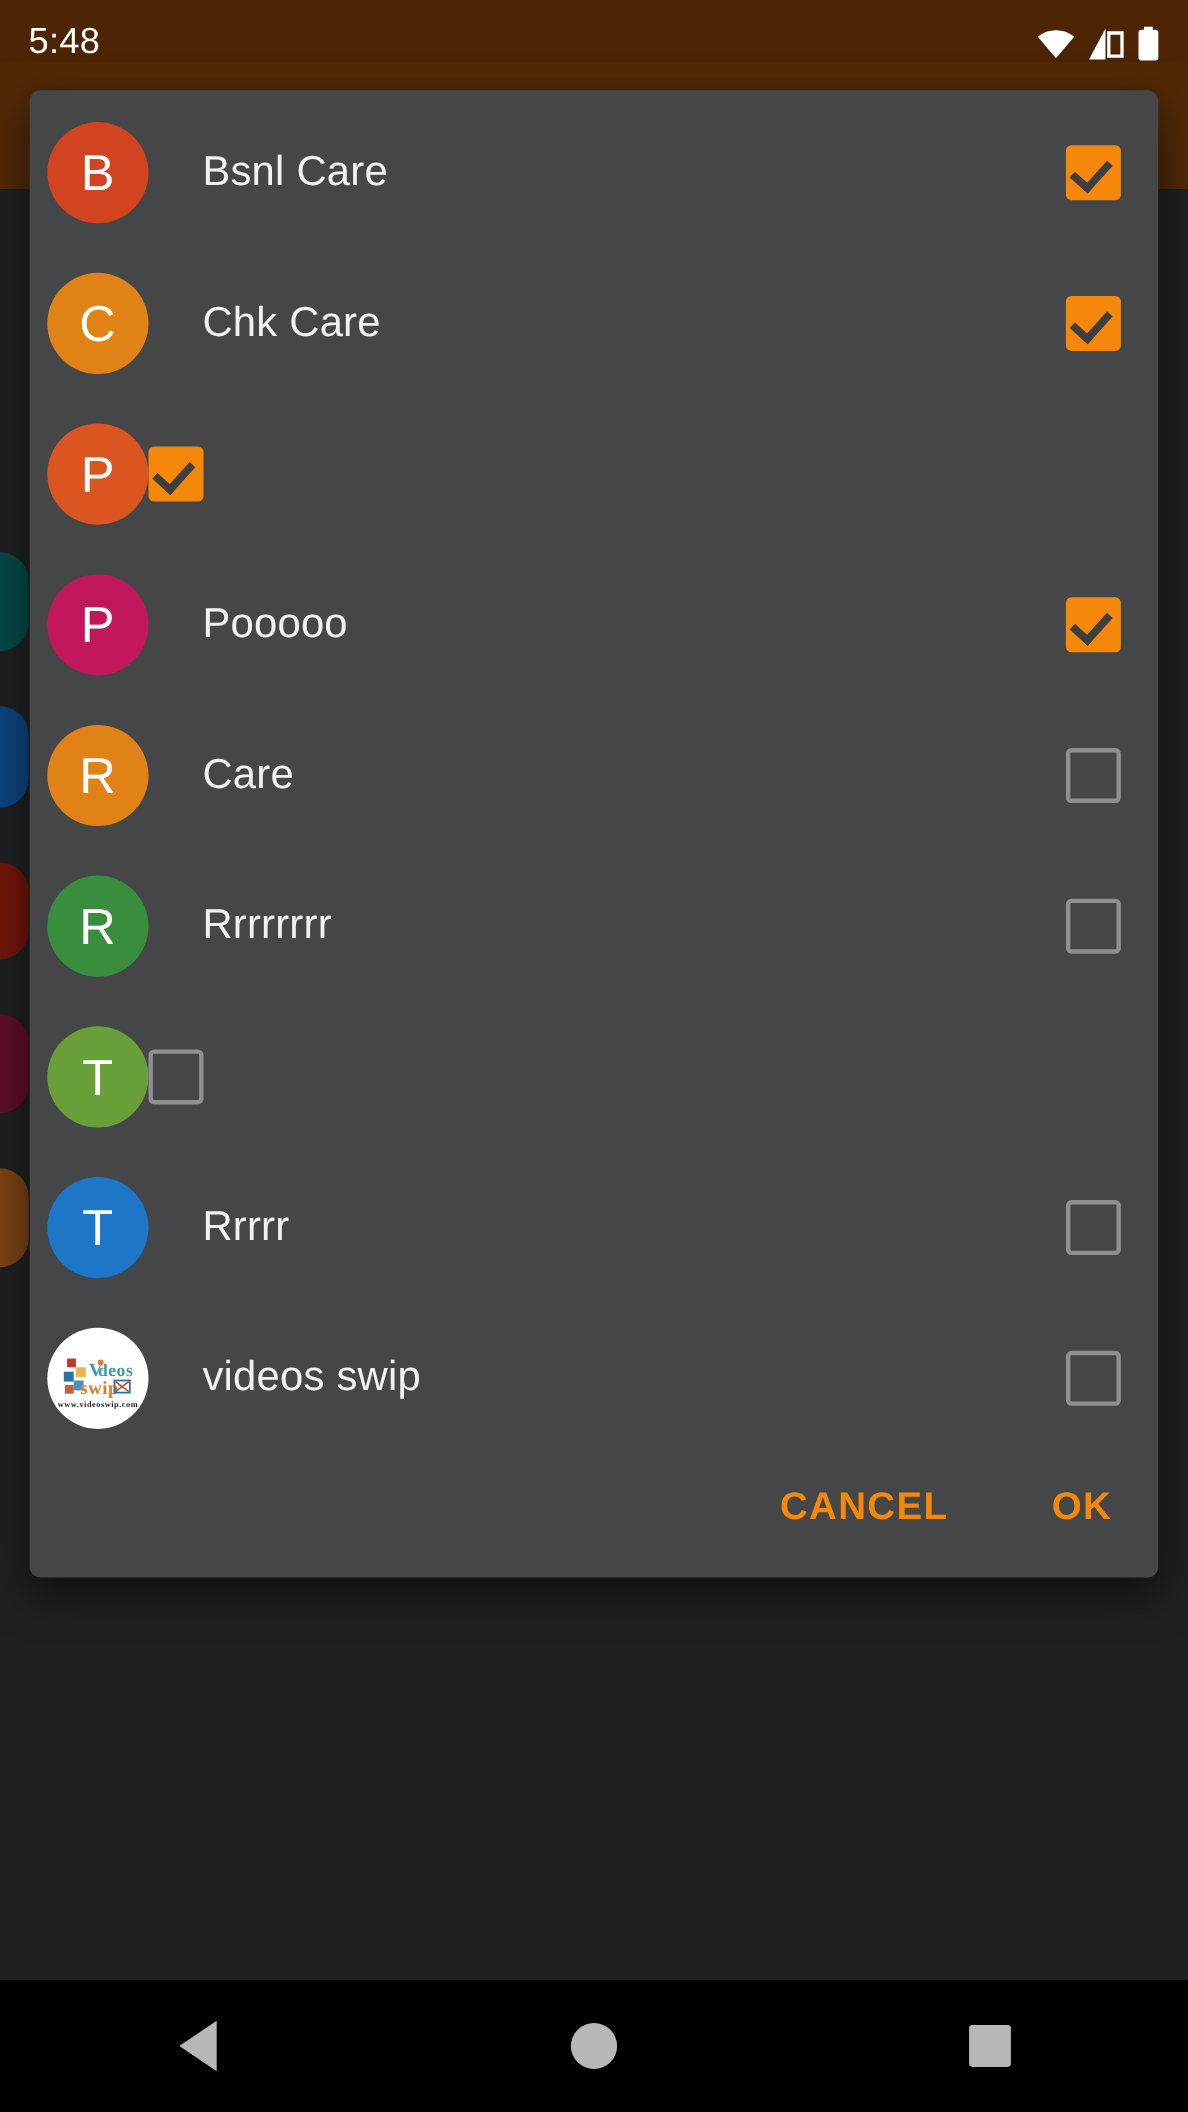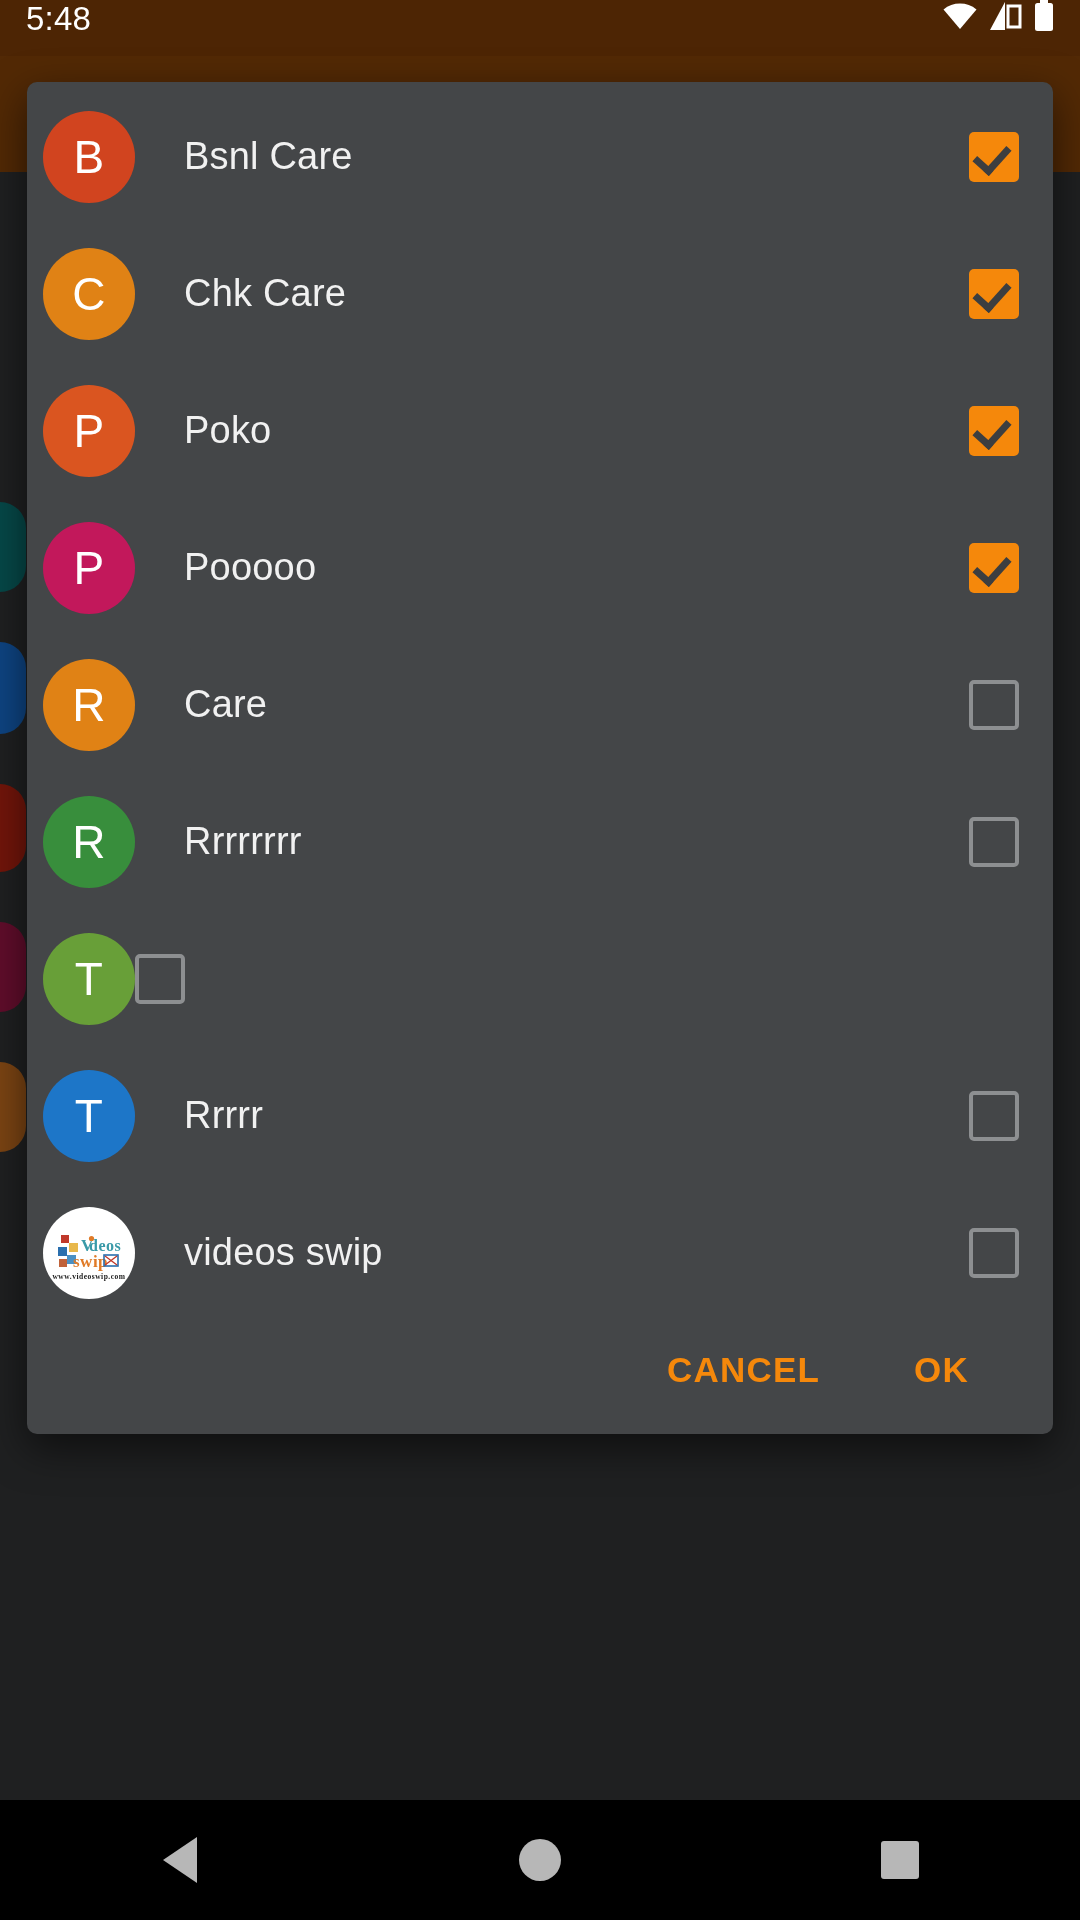--- a/index.html
+++ b/index.html
@@ -70,7 +70,7 @@
     height: 56px;
     background: #4d2504;
     display: flex;
-    align-items: flex-start;
+    align-items: flex-end;
     justify-content: space-between;
     padding: 0 26px;
     box-sizing: border-box;

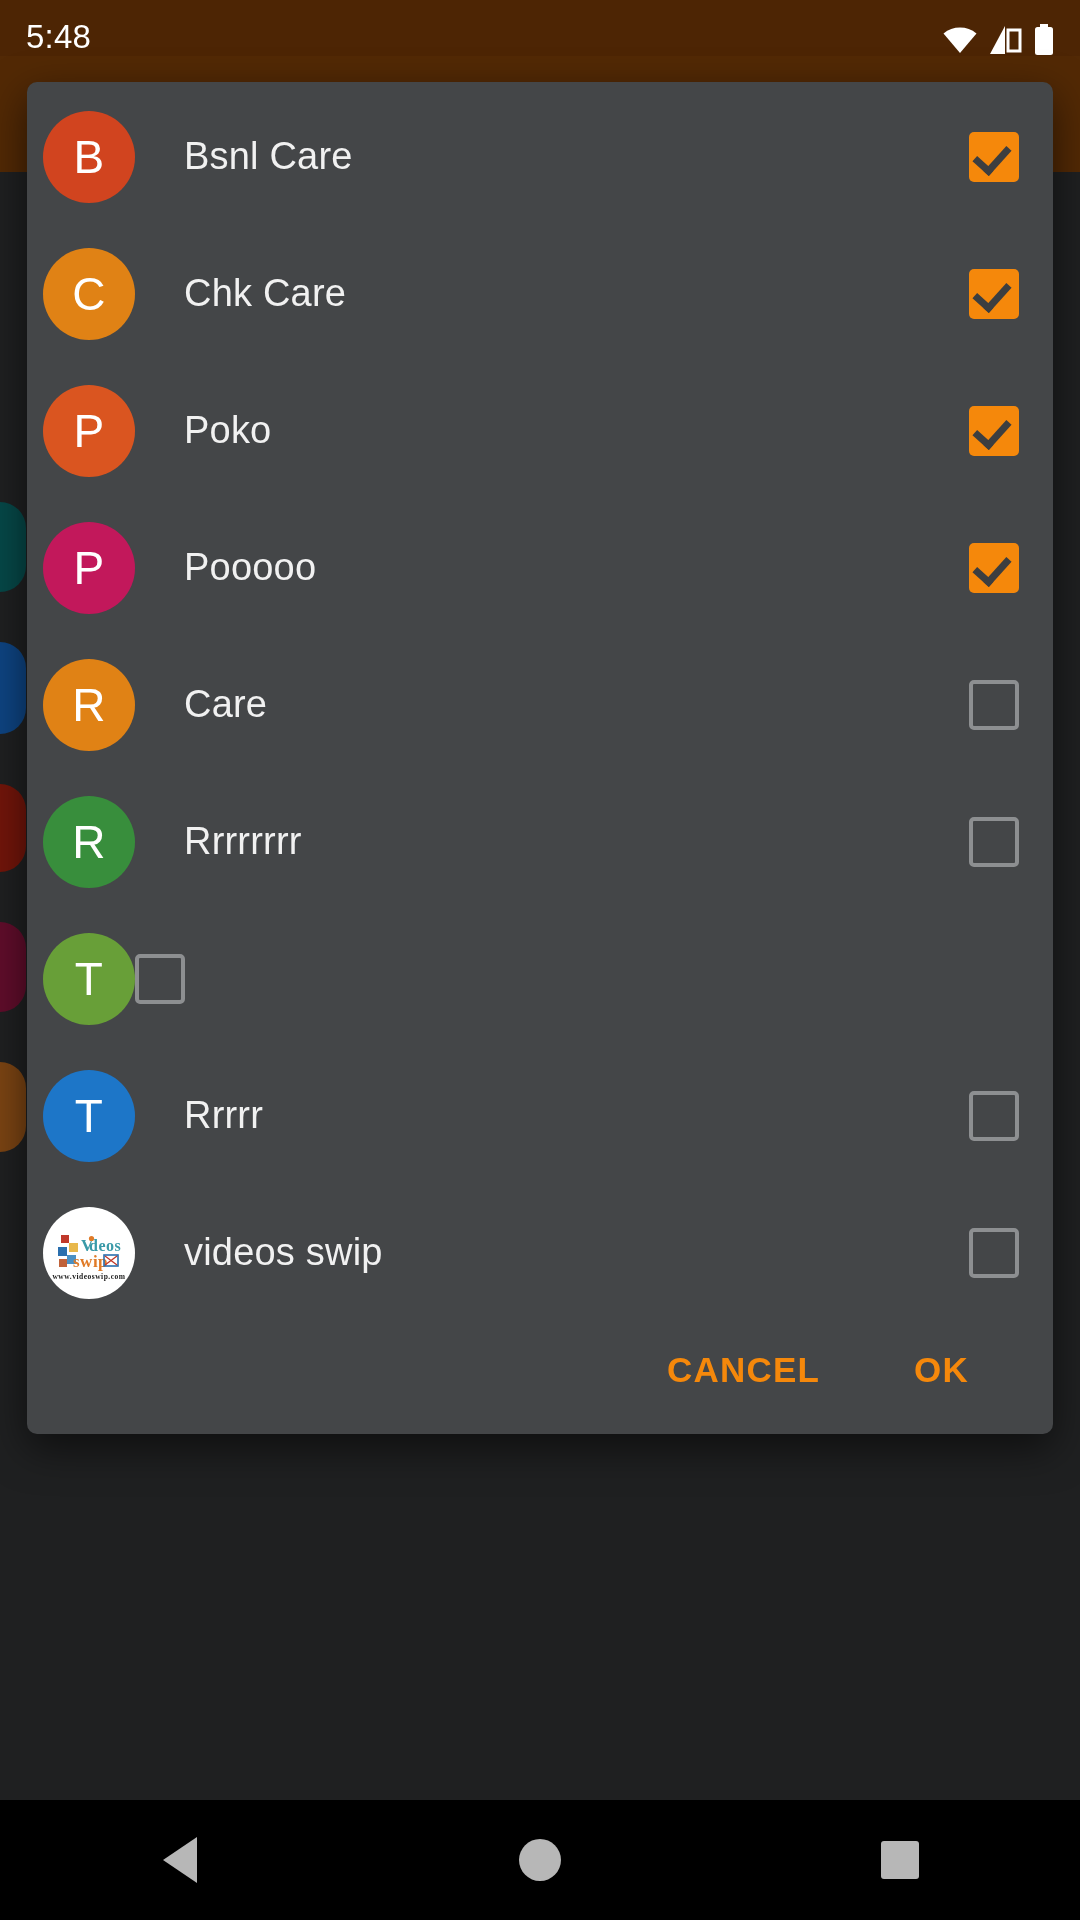--- a/index.html
+++ b/index.html
@@ -300,7 +300,6 @@
           <div class="avatar" style="background: rgb(218, 85, 32);">
             <span>P</span>
           </div>
-          <div class="item-label">Poko</div>
           <div class="checkbox on"></div>
         </div>
         <div class="list-item">

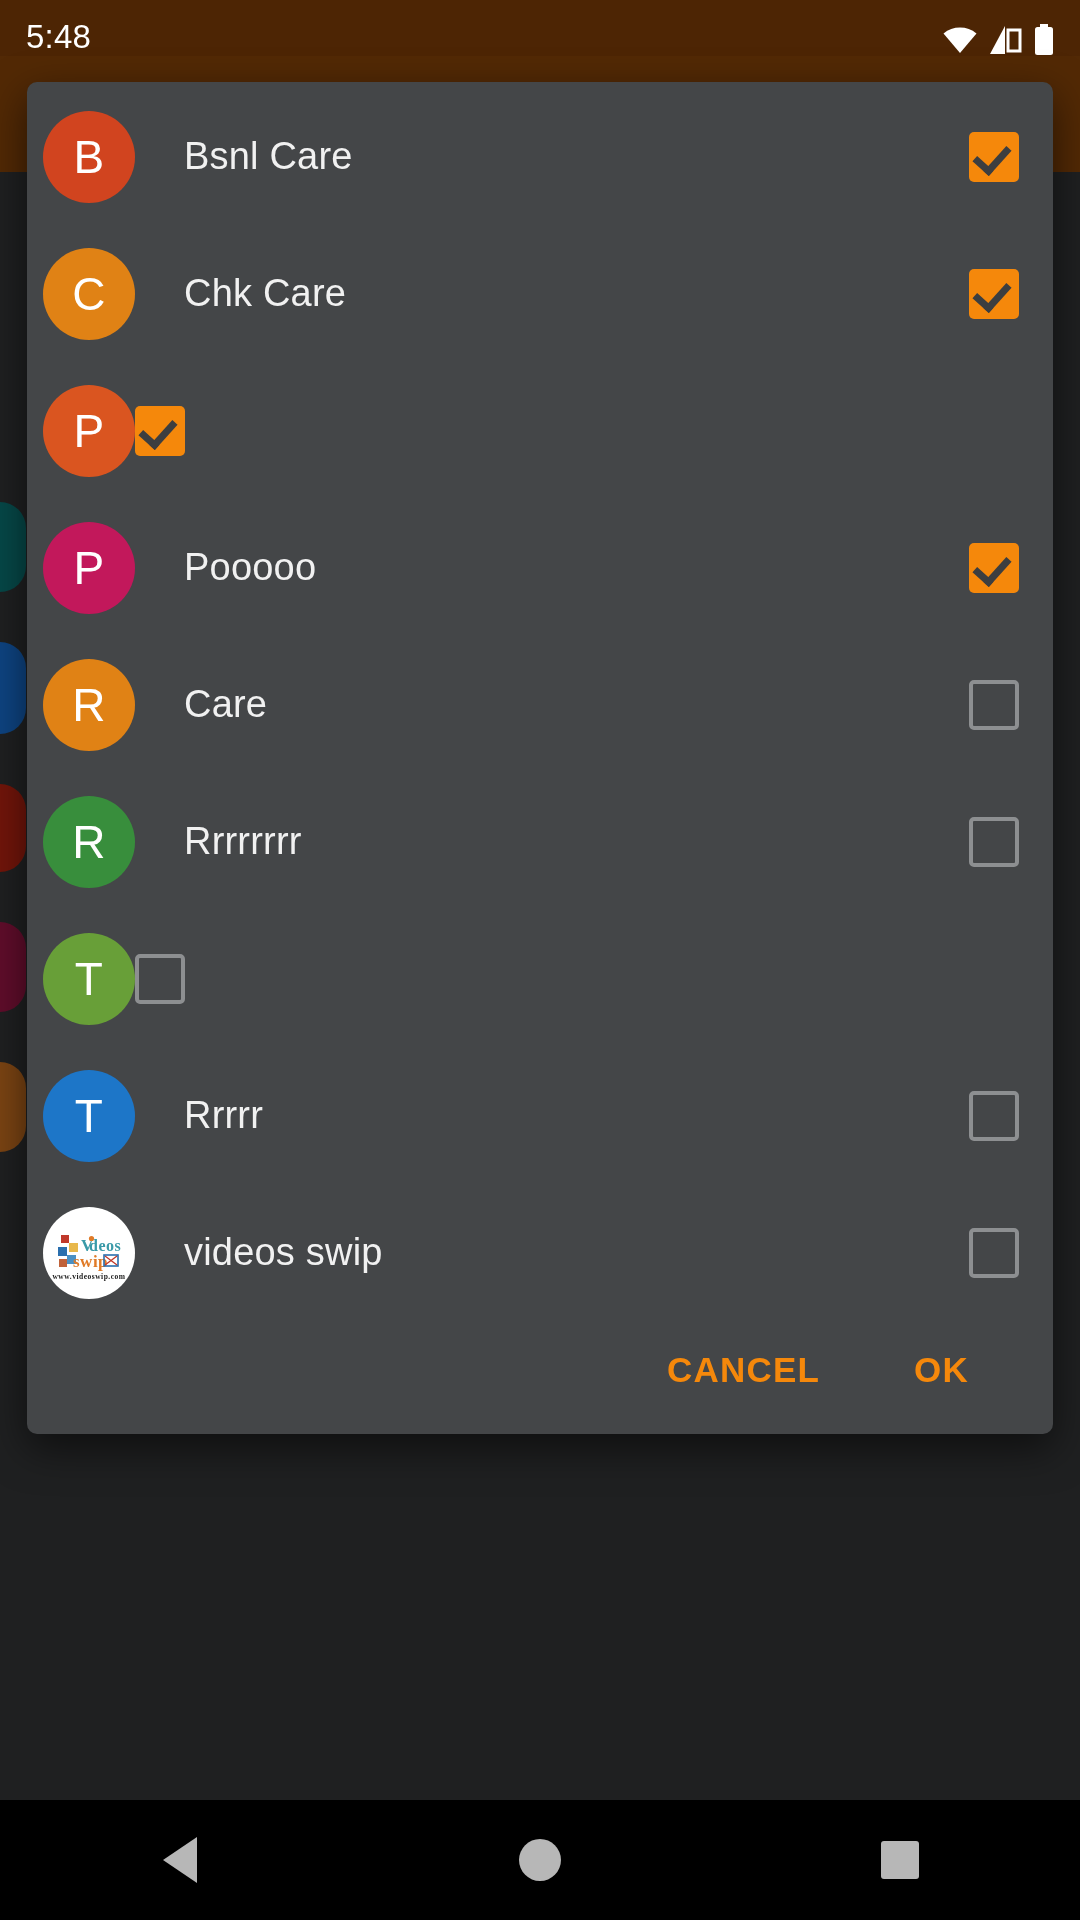--- a/index.html
+++ b/index.html
@@ -184,7 +184,6 @@
     display: flex;
     align-items: center;
     justify-content: flex-end;
-    padding-right: 42px;
     gap: 0;
   }
   .dlg-btn {

